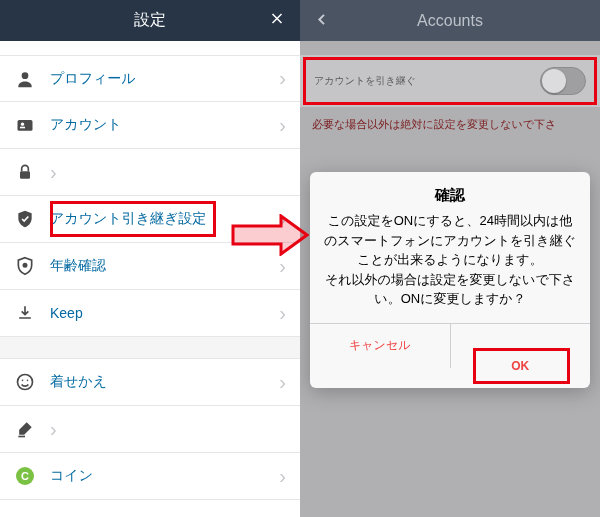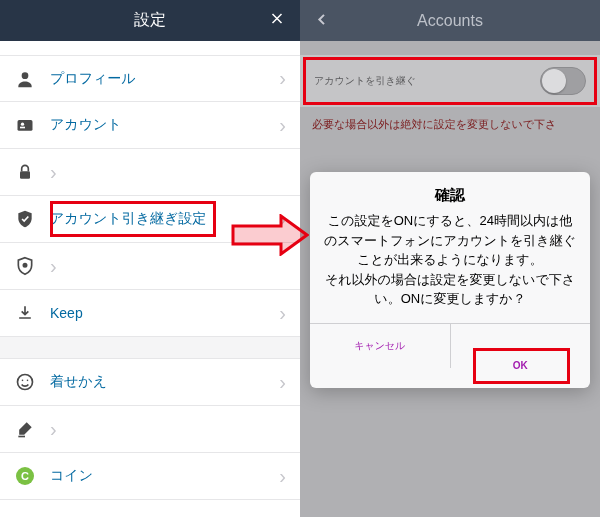--- a/index.html
+++ b/index.html
@@ -311,6 +311,7 @@
             <circle cx="12" cy="11" r="2" fill="#4a4a4a"></circle>
           </svg>
       </span>
+      <span class="item-label">年齢確認</span>
       <span class="chevron">›</span>
     </div>
     <div class="list-item">

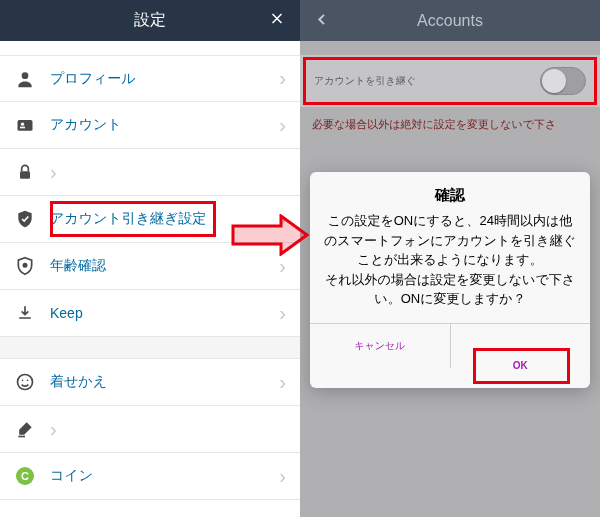--- a/index.html
+++ b/index.html
@@ -205,8 +205,8 @@
       display: flex;
       align-items: center;
       justify-content: center;
-      font-size: 10px;
-      color: #a21caf;
+      font-size: 12px;
+      color: #ef4444;
       cursor: pointer;
     }
     .dialog-btn:first-child {

